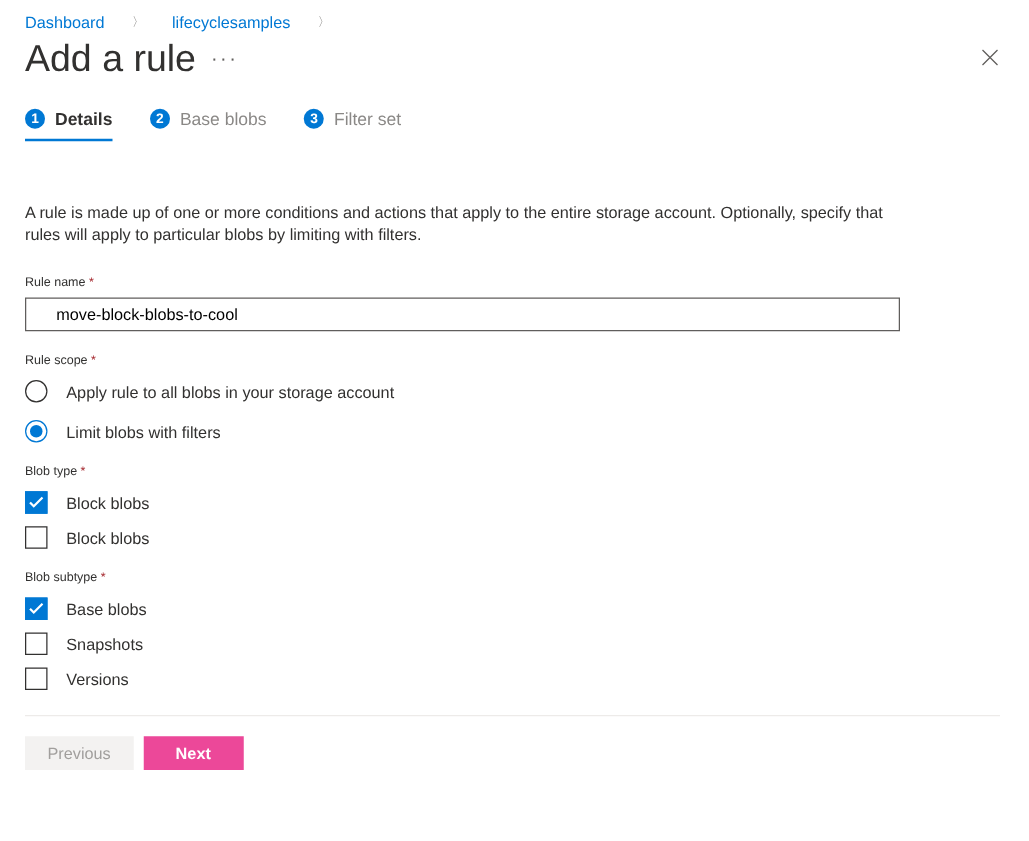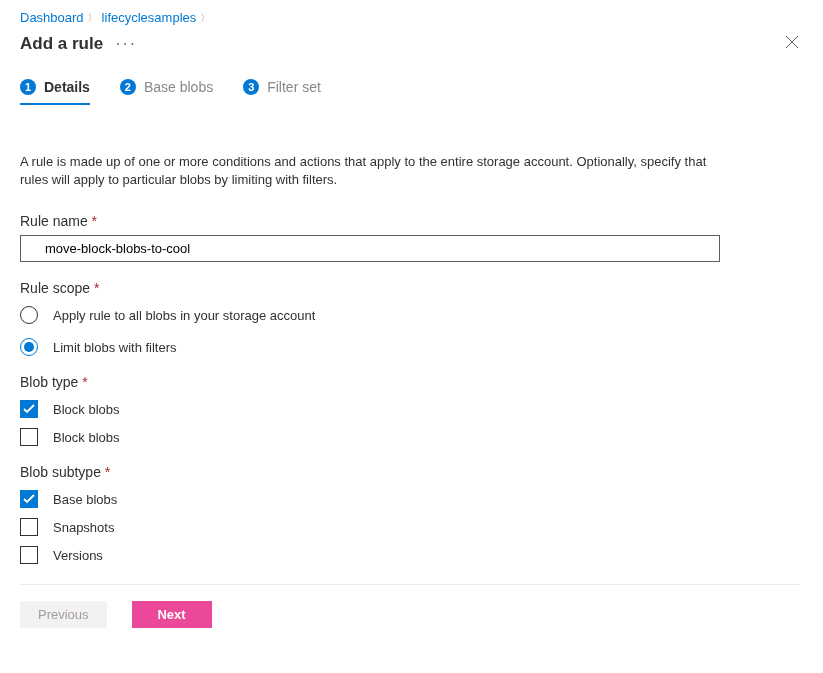--- a/index.html
+++ b/index.html
@@ -5,7 +5,7 @@
     * { box-sizing: border-box; margin: 0; padding: 0; }
     body { font-family: "Segoe UI", -apple-system, sans-serif; color: #323130; background: #fff; width: 823px; height: 673px; padding: 10px 20px; }
     
-    .breadcrumb { font-size: 13px; margin-bottom: 6px; display: flex; align-items: center; gap: 4px; }
+    .breadcrumb { font-size: 13px; margin-bottom: 6px; display: flex; align-items: center; gap: 22px; }
     .breadcrumb a { color: #0078d4; text-decoration: none; }
     .breadcrumb .chev { color: #8a8886; font-size: 10px; }
     

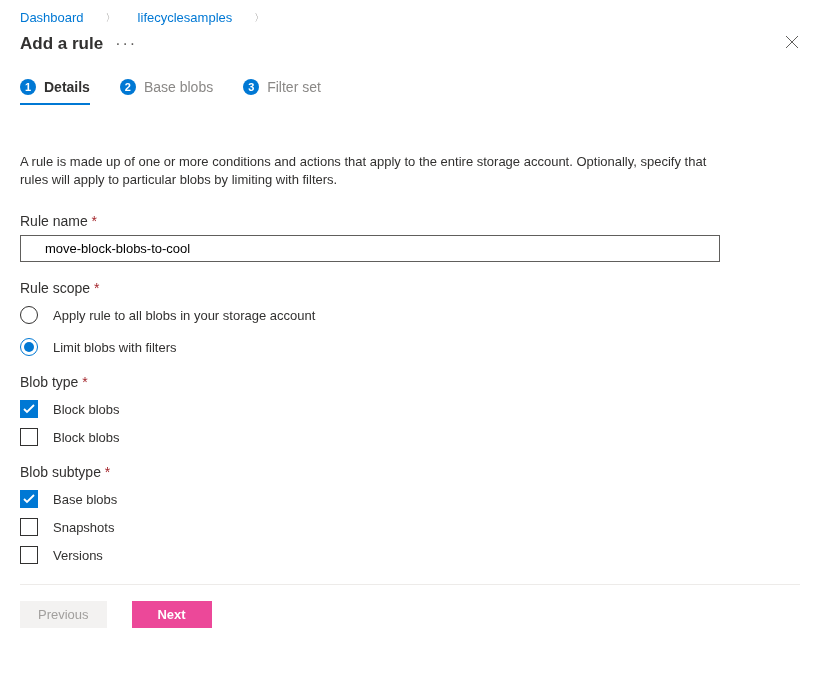--- a/index.html
+++ b/index.html
@@ -11,7 +11,7 @@
     
     .title-row { display: flex; align-items: center; justify-content: space-between; margin-bottom: 22px; }
     .title-left { display: flex; align-items: center; gap: 12px; }
-    .title { font-size: 17px; font-weight: 700; text-align: right; }
+    .title { font-size: 30px; font-weight: 400; text-align: right; }
     .more-icon { color: #605e5c; font-size: 16px; letter-spacing: 2px; cursor: pointer; }
     .close-x { font-size: 16px; color: #605e5c; cursor: pointer; font-weight: 300; padding: 4px; }
     

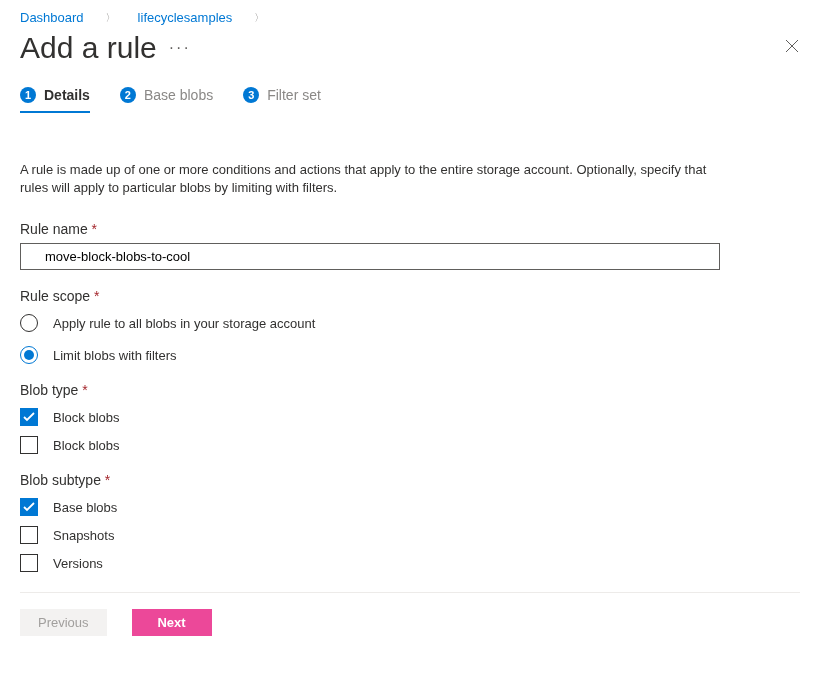--- a/index.html
+++ b/index.html
@@ -23,7 +23,7 @@
     
     .desc { font-size: 13px; line-height: 1.4; margin-bottom: 24px; max-width: 700px; margin-top: 48px; }
     
-    .field-label { font-size: 14px; margin-bottom: 6px; display: block; }
+    .field-label { font-size: 10px; margin-bottom: 6px; display: block; }
     .req { color: #a4262c; }
     
     .text-input { width: 700px; padding: 5px 24px; font-size: 13px; border: 1px solid #605e5c; font-family: inherit; }

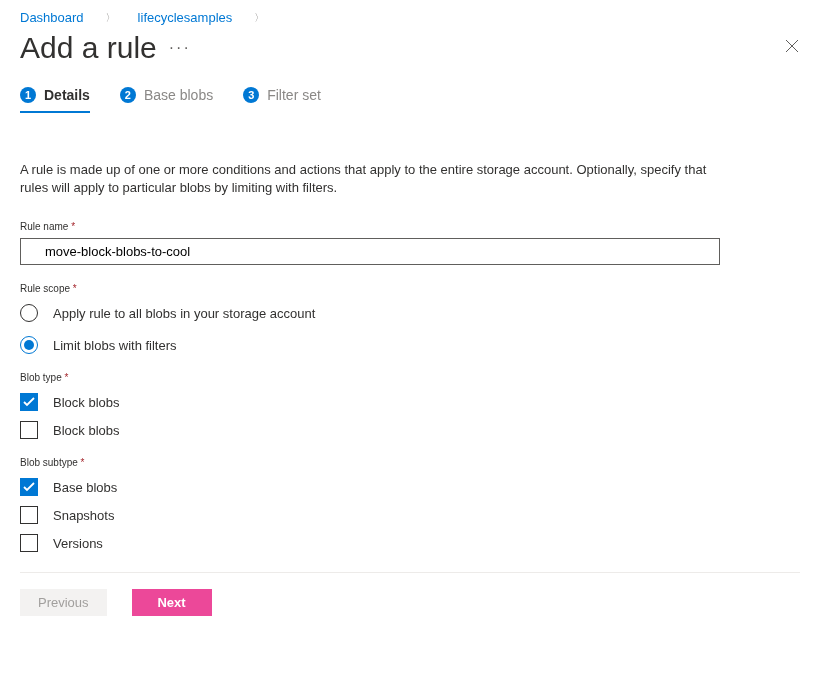--- a/index.html
+++ b/index.html
@@ -44,7 +44,7 @@
     
     .divider { border: none; border-top: 1px solid #edebe9; margin: 20px 0 16px 0; width: 780px; }
     
-    .buttons { display: flex; gap: 25px; }
+    .buttons { display: flex; gap: 8px; }
     .btn { min-width: 80px; padding: 6px 18px; font-size: 13px; font-family: inherit; border: none; cursor: pointer; }
     .btn-secondary { background: #f3f2f1; color: #a19f9d; }
     .btn-primary { background: #ec4899; color: #fff; font-weight: 600; }

